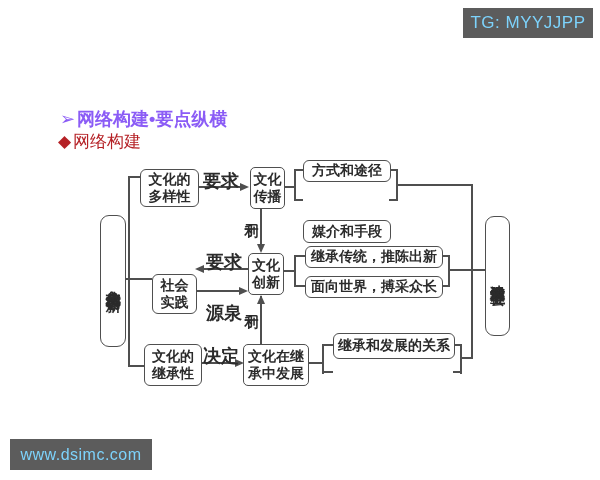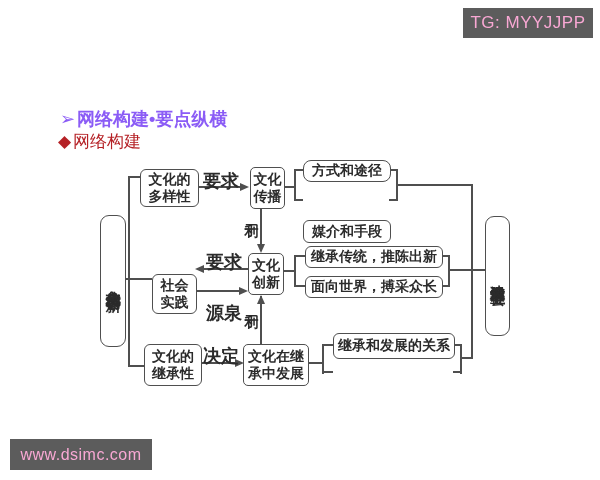--- a/index.html
+++ b/index.html
@@ -5,7 +5,7 @@
   html,body{margin:0;padding:0;background:#ffffff;}
   #stage{position:relative;width:600px;height:480px;background:#ffffff;overflow:hidden;
          font-family:"Liberation Serif","DejaVu Serif",serif;color:#2b2b2b;}
-  .wm{position:absolute;background:#5c5c5c;color:#f9a8d4;display:flex;align-items:center;justify-content:center;
+  .wm{position:absolute;background:#5c5c5c;color:#7dd3fc;display:flex;align-items:center;justify-content:center;
       font-family:"Liberation Sans","DejaVu Sans",sans-serif;letter-spacing:.5px;}
   #wm-tr{left:463px;top:8px;width:130px;height:30px;font-size:17px;}
   #wm-bl{left:10px;top:439px;width:142px;height:31px;font-size:16px;}

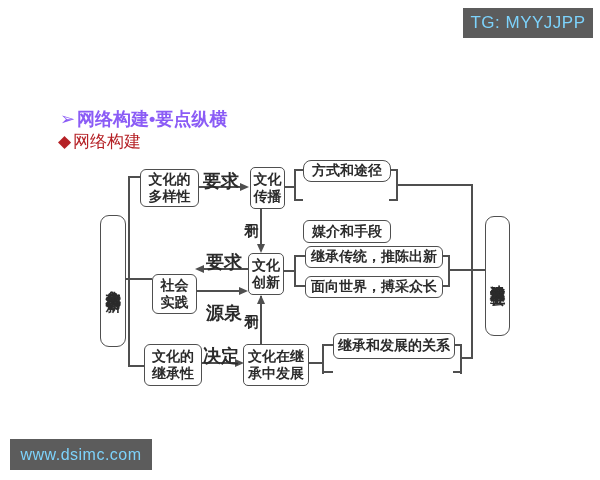--- a/index.html
+++ b/index.html
@@ -52,7 +52,7 @@
 创新</div>
   <div class="box" style="left:243px;top:344px;width:64px;height:40px;border-radius:5px;">文化在继
 承中发展</div>
-  <div class="box" style="left:303px;top:160px;width:86px;height:20px;border-radius:8px;">方式和途径</div>
+  <div class="box" style="left:303px;top:160px;width:86px;height:20px;">方式和途径</div>
   <div class="box" style="left:303px;top:190px;width:86px;height:21px;margin-top:30px;">媒介和手段</div>
   <div class="box" style="left:305px;top:246px;width:136px;height:20px;">继承传统，推陈出新</div>
   <div class="box" style="left:305px;top:276px;width:136px;height:20px;">面向世界，搏采众长</div>

